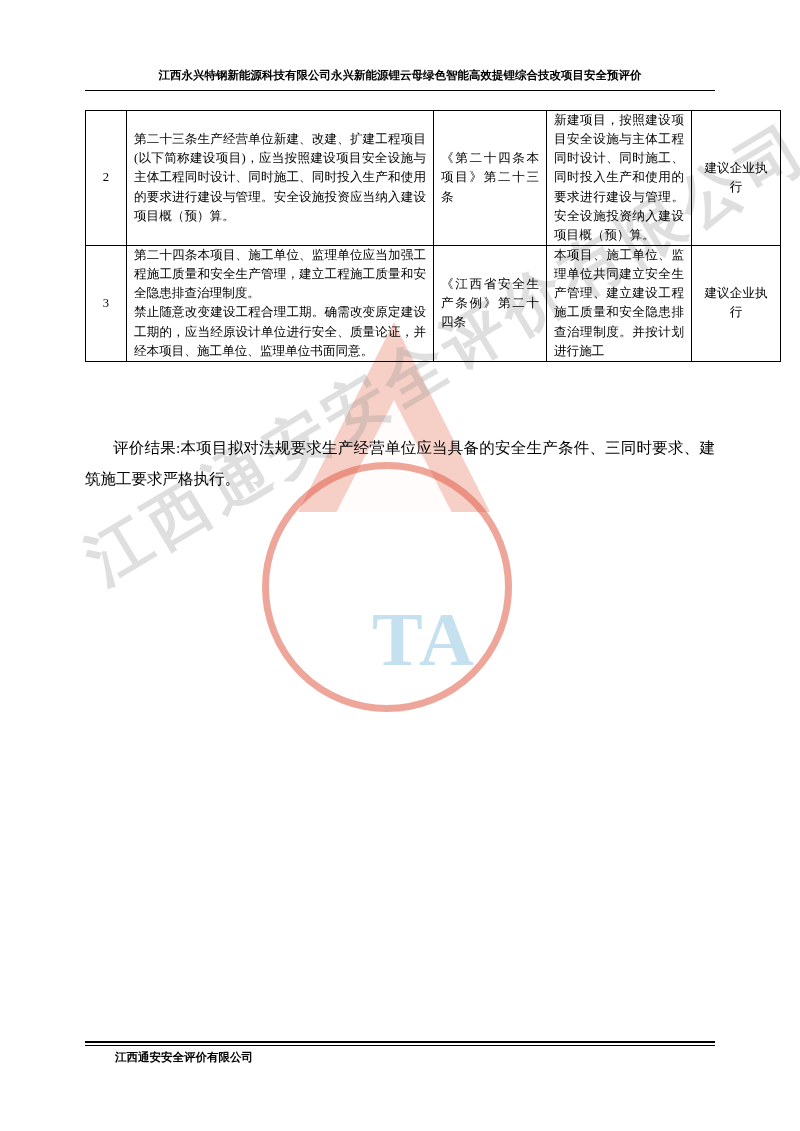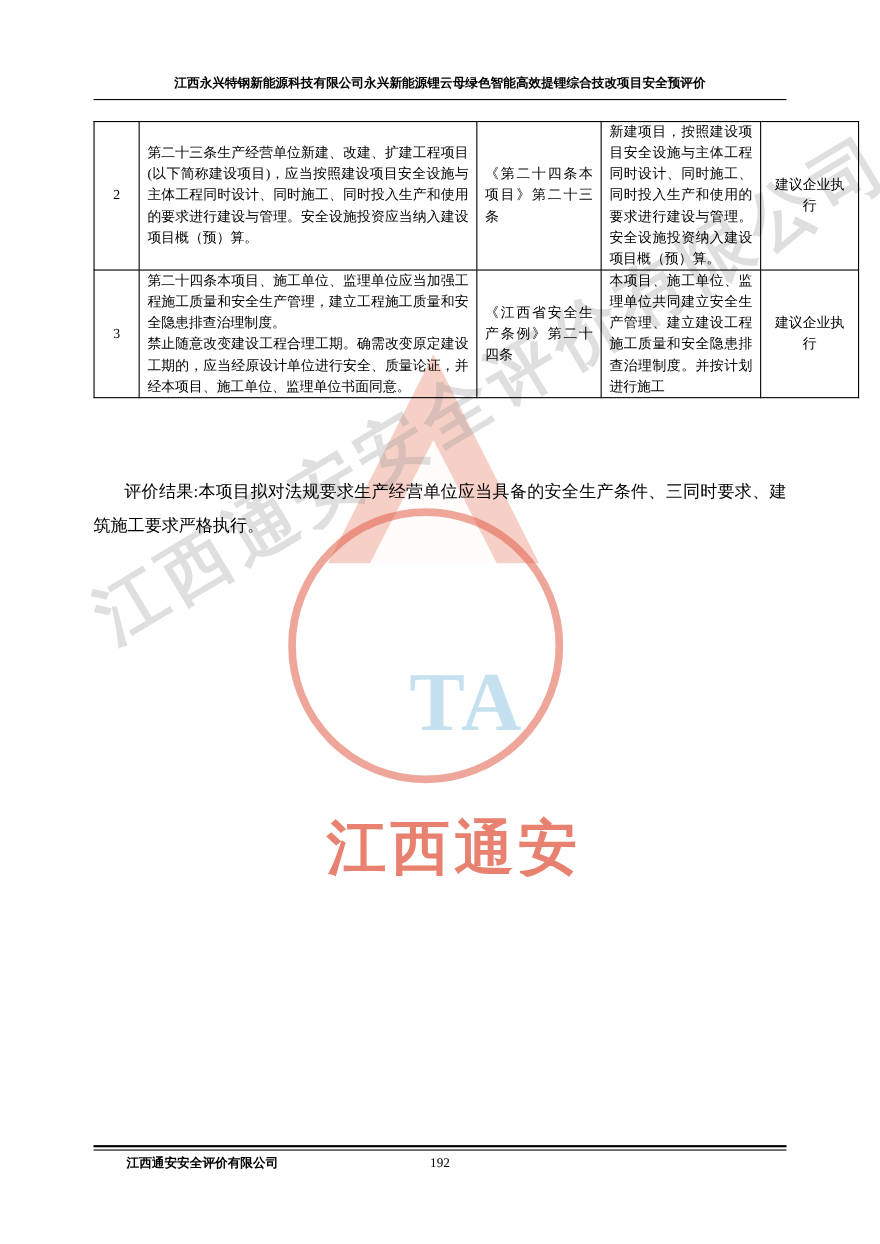--- a/index.html
+++ b/index.html
@@ -234,7 +234,6 @@
     <div class="wm-ring"></div>
     <div class="wm-ta">TA</div>
     <div class="wm-diag">江西通安安全评价有限公司</div>
-    <div class="wm-brand">江西通安</div>
   </div>
 
   <div class="header">江西永兴特钢新能源科技有限公司永兴新能源锂云母绿色智能高效提锂综合技改项目安全预评价</div>

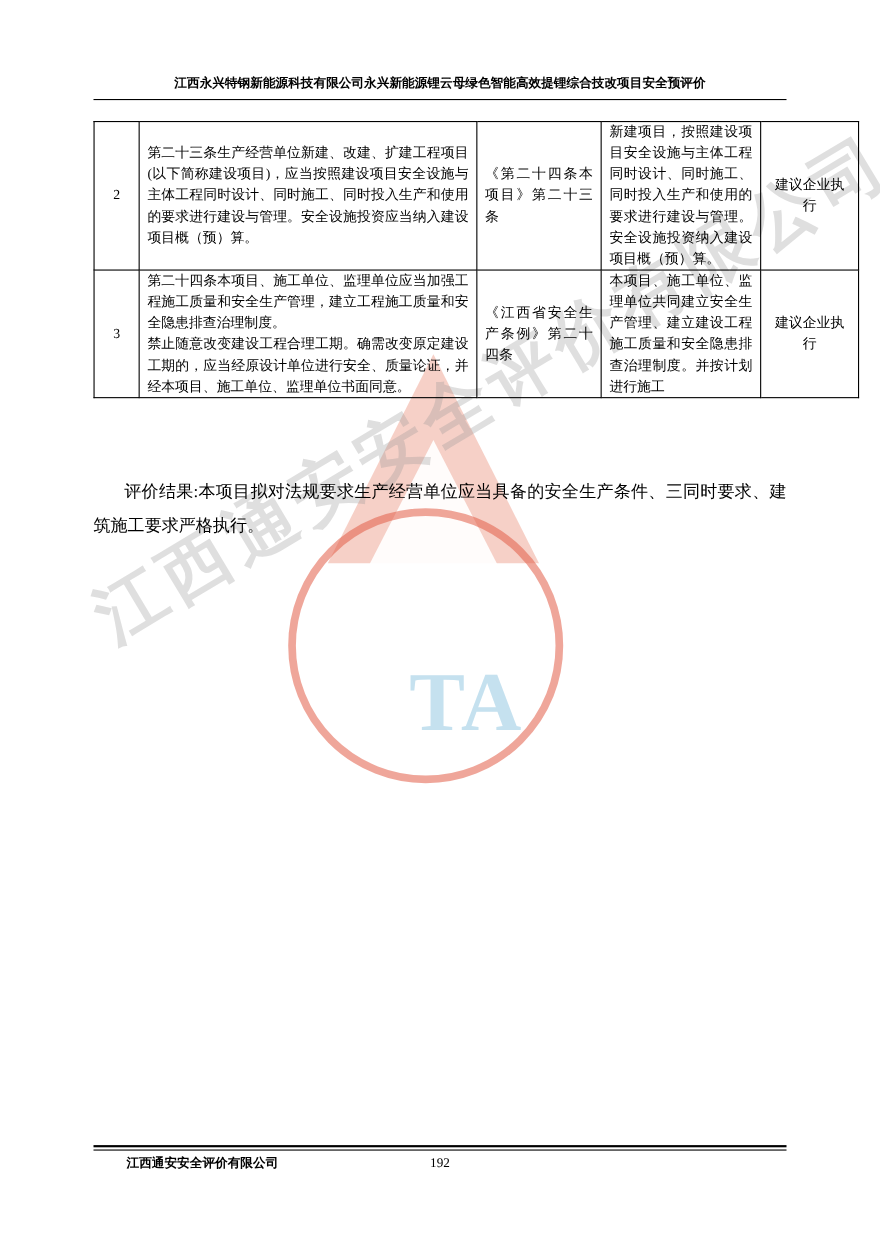--- a/index.html
+++ b/index.html
@@ -267,7 +267,6 @@
   <div class="footer-rule-bot"></div>
   <div class="footer">
     <div class="footer-left">江西通安安全评价有限公司</div>
-    <div class="footer-page">192</div>
   </div>
 
 </div>

